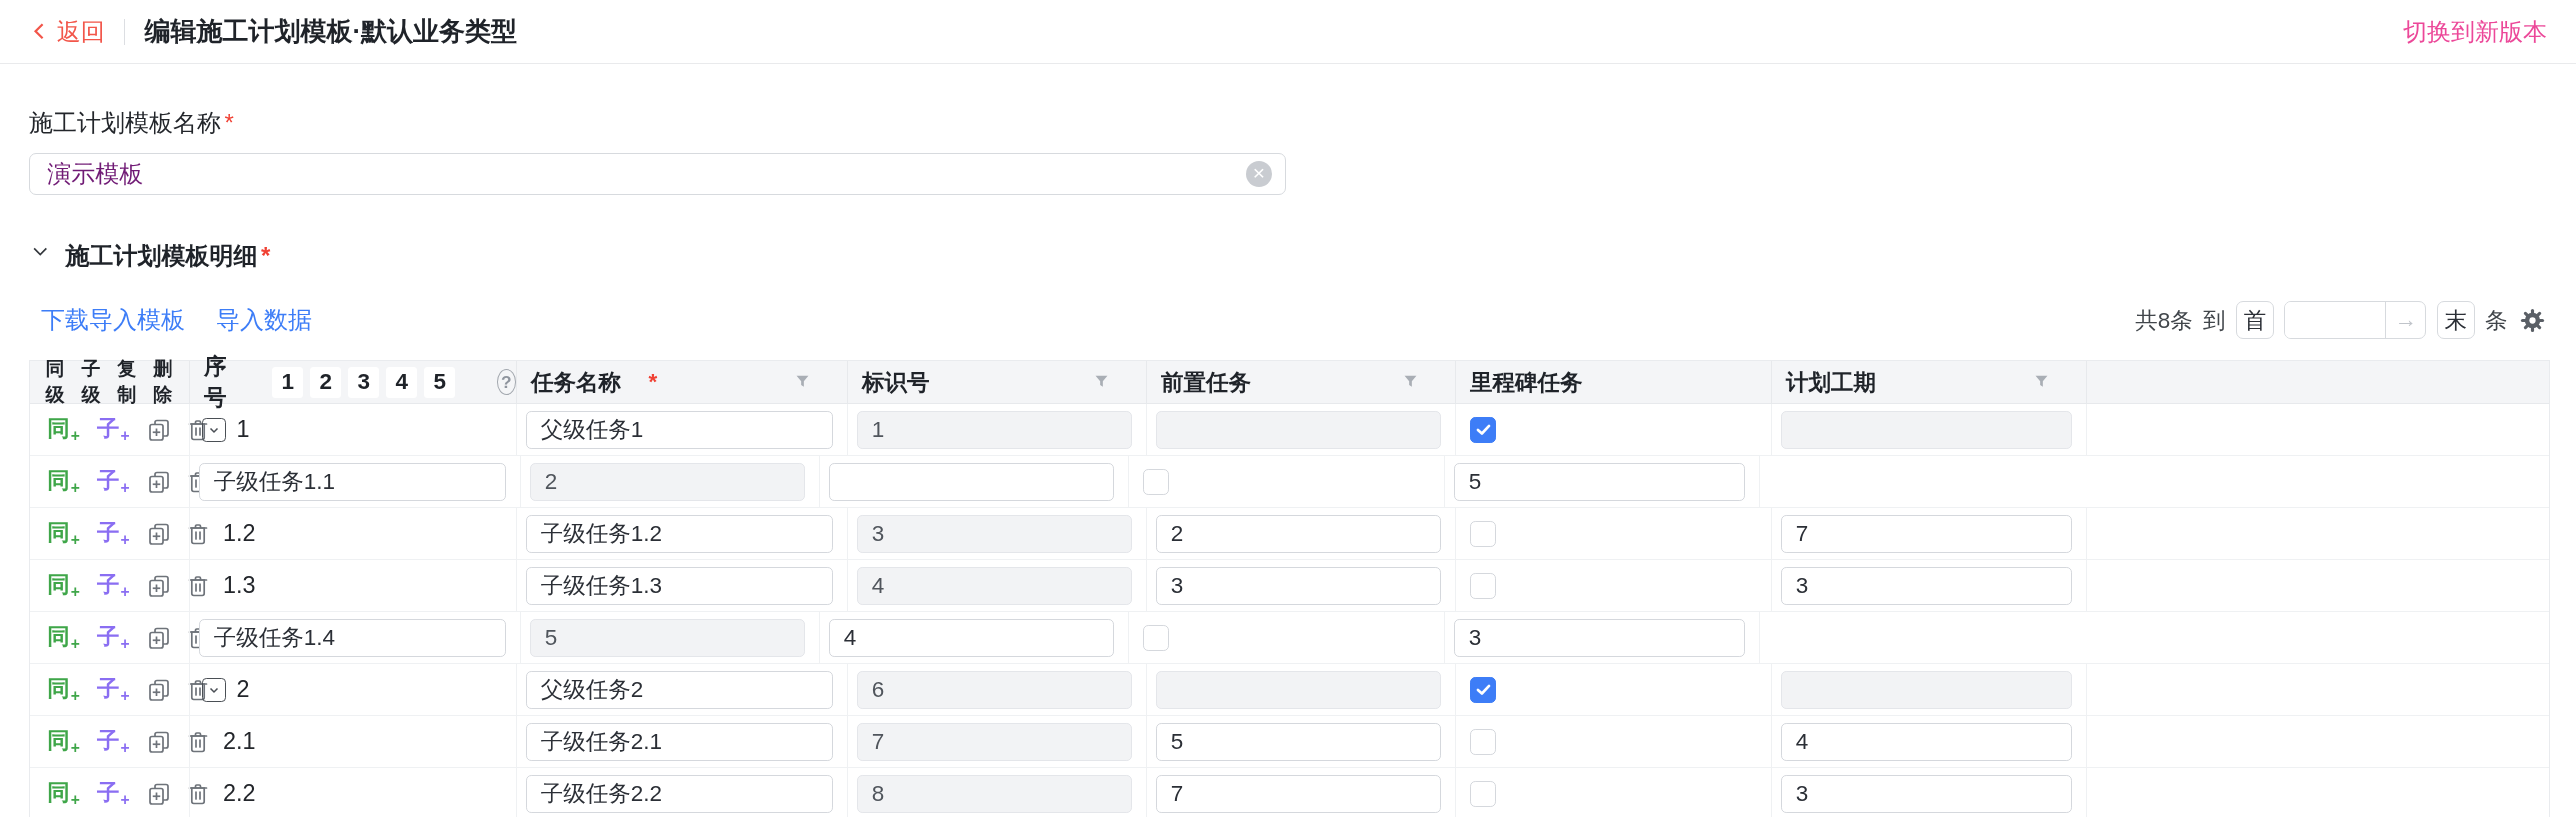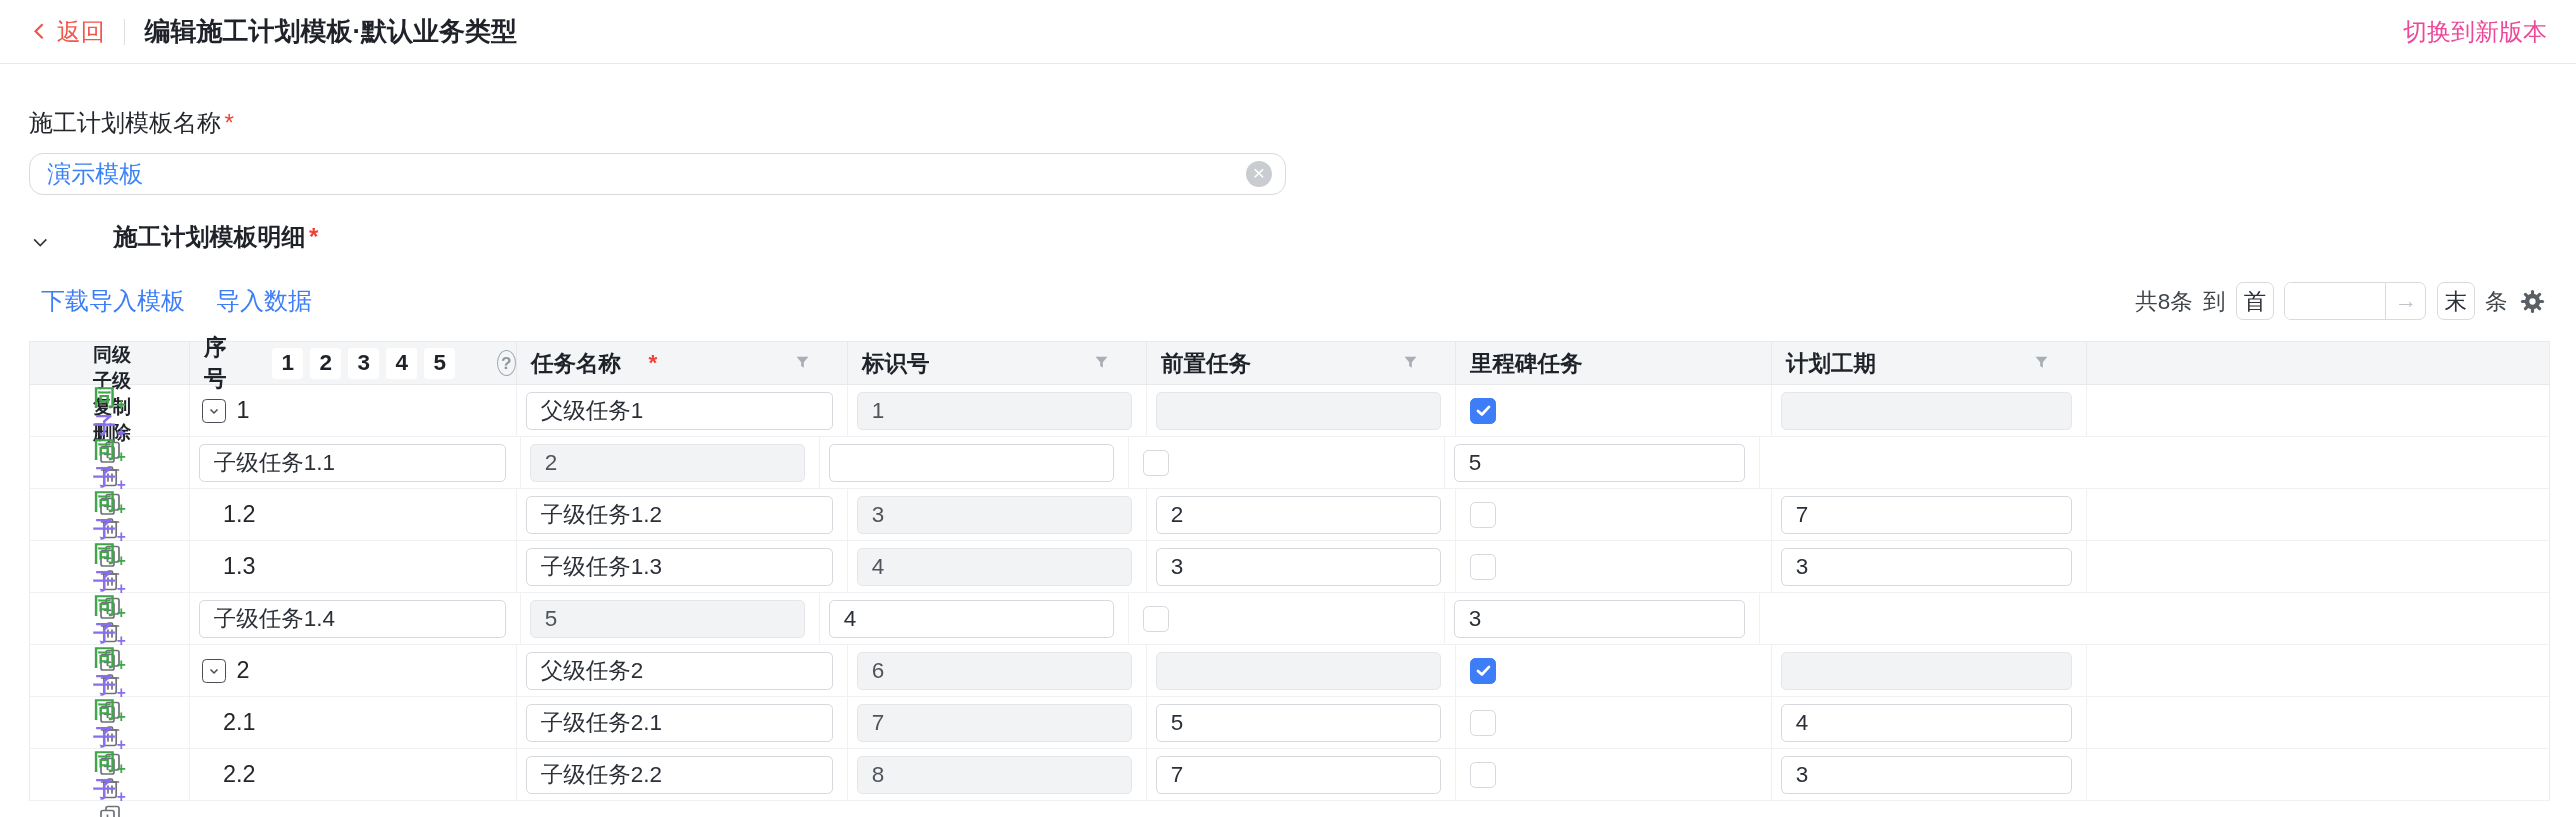--- a/index.html
+++ b/index.html
@@ -20,8 +20,8 @@
   .field-label { margin-top:43px; font-size:24px; color:#23262b; }
   .req { color:#F04134; margin-left:3.5px; }
   .name-input-wrap { position:relative; margin-top:14px; width:1257px; }
-  .name-input { width:100%; height:42px; border:0.9px solid #d7dade; border-radius:14px;
-    font-size:24px; padding:0 52px 0 17.3px; color:#3b82f6; outline:none;
+  .name-input { width:100%; height:42px; border:0.9px solid #d7dade; border-radius:7px;
+    font-size:24px; padding:0 52px 0 17.3px; color:#701a75; outline:none;
     font-family:"Liberation Sans","DejaVu Sans",sans-serif; }
   .clear-icon { position:absolute; right:14px; top:50%; transform:translateY(-50%);
     width:26px; height:26px; border-radius:50%; background:#c9ccd1; color:#fff;

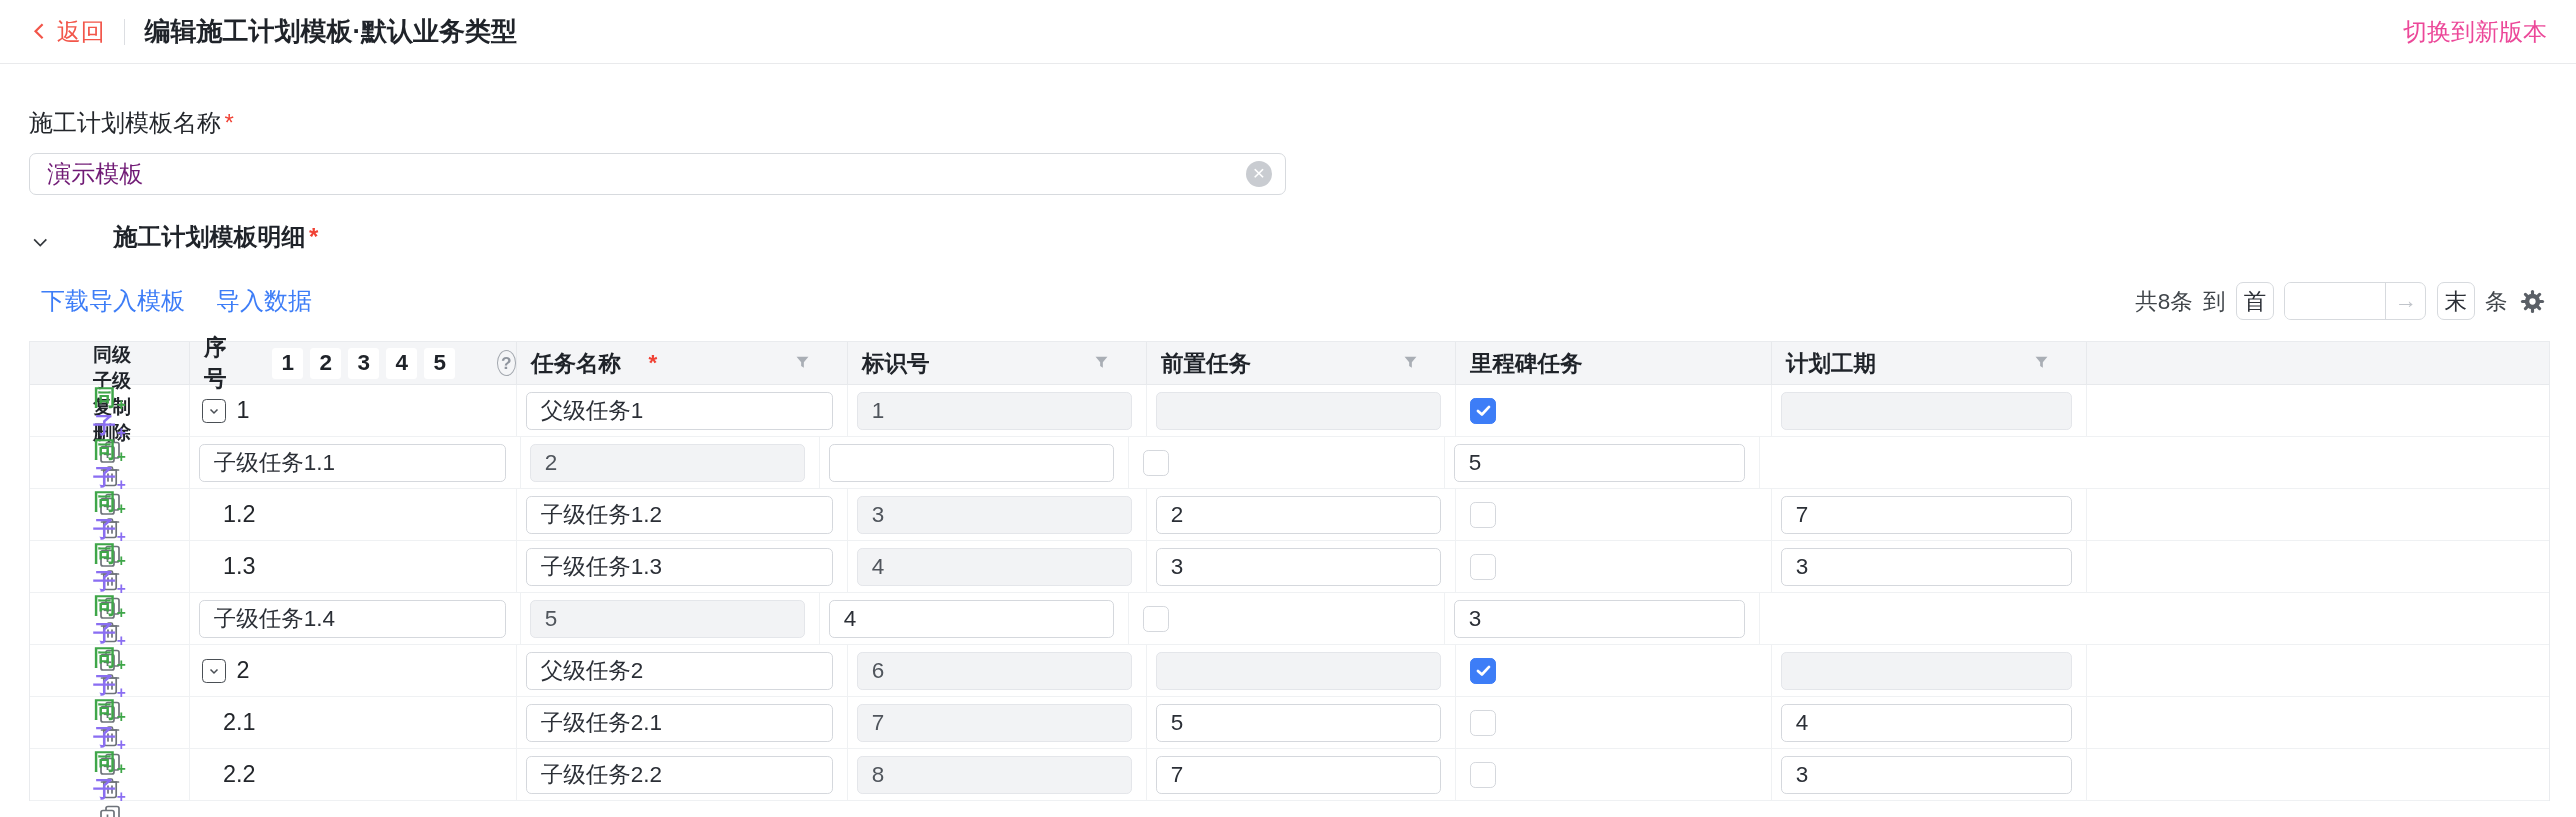--- a/index.html
+++ b/index.html
@@ -27,7 +27,7 @@
     width:26px; height:26px; border-radius:50%; background:#c9ccd1; color:#fff;
     font-size:21px; line-height:24px; text-align:center; cursor:pointer; }
 
-  .section-head { margin-top:26px; display:flex; align-items:flex-end;gap:48px; }
+  .section-head { margin-top:45px; display:flex; align-items:flex-start; }
   .section-head svg { margin-right:14px; }
   .section-title { font-size:24px; font-weight:bold; color:#1f2329; }
 

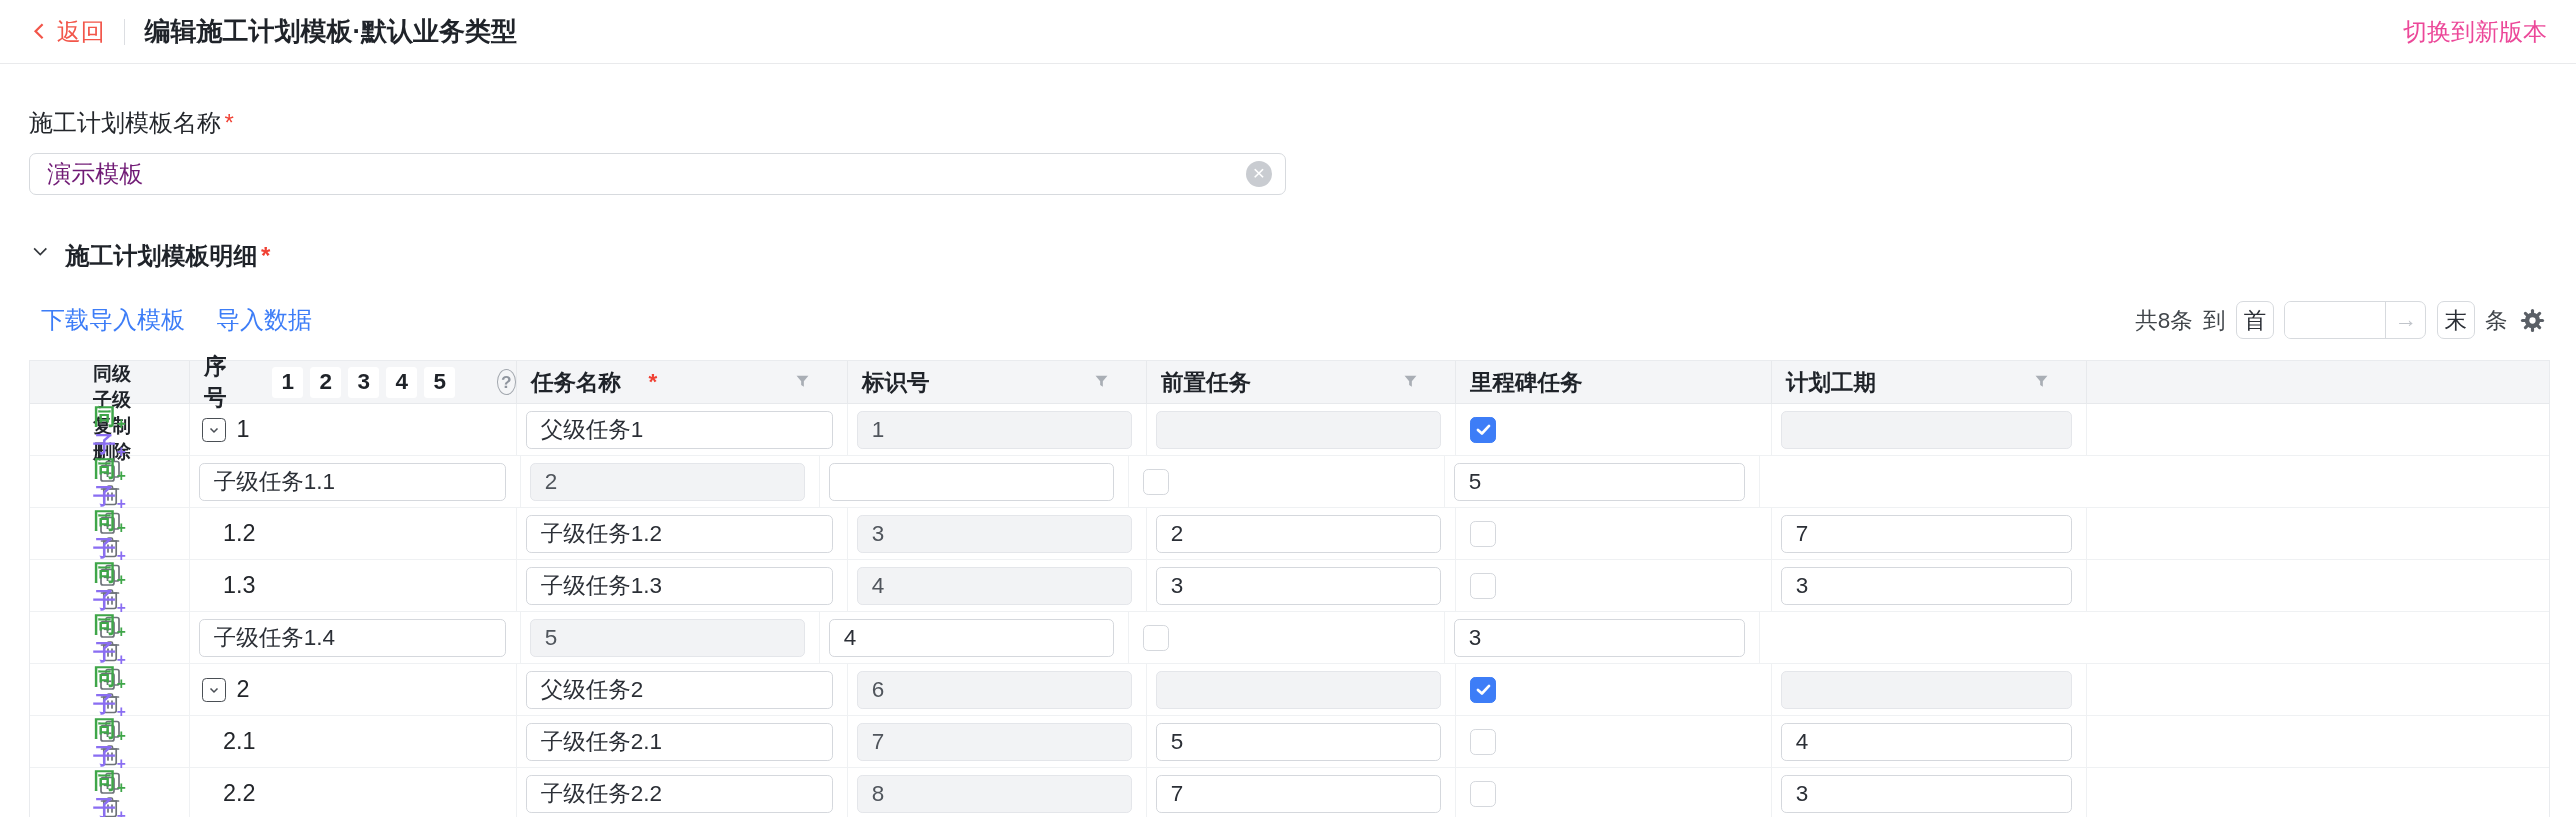--- a/index.html
+++ b/index.html
@@ -54,7 +54,7 @@
   .th, .td { display:flex; align-items:center; }
   .th + .th { border-left:0.9px solid #e7e9ec;gap:24px; }
   .td + .td { border-left:0.9px solid #eff1f3; }
-  .col-actions { width:159px;flex-direction:column; }
+  .col-actions { width:159px; }
   .col-seq  { width:327px; }
   .col-name { width:331px; }
   .col-id   { width:299px; }

